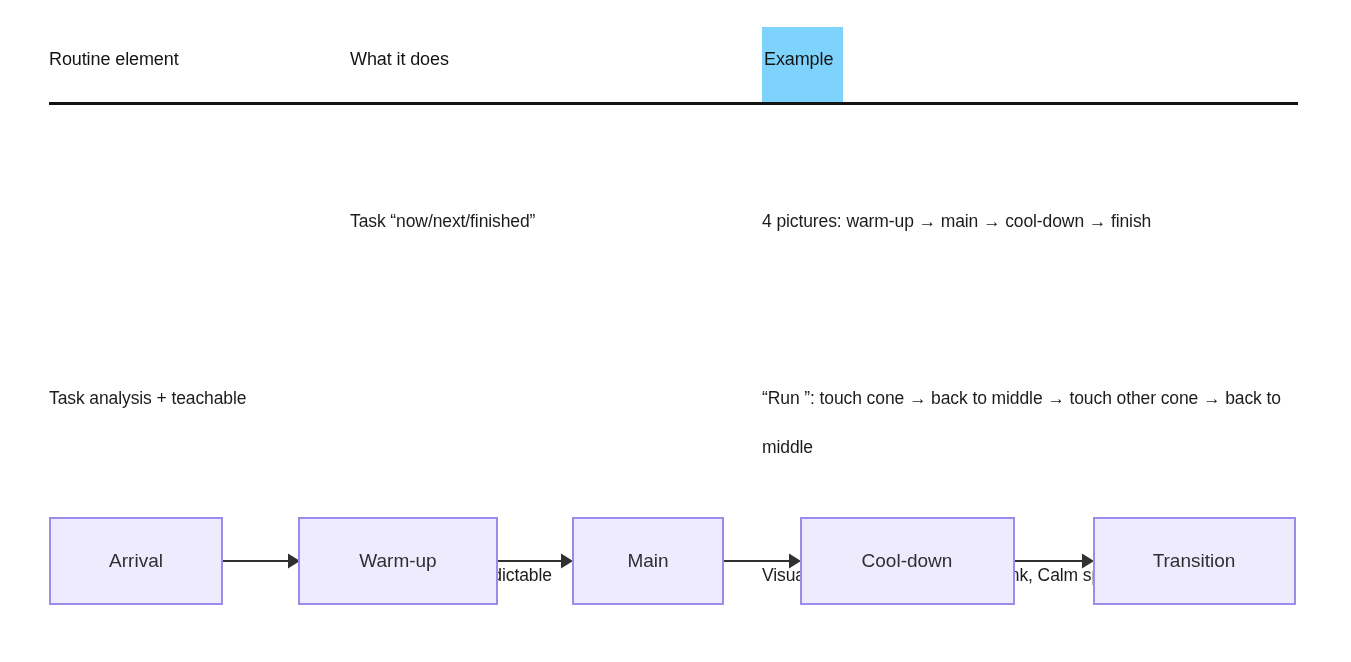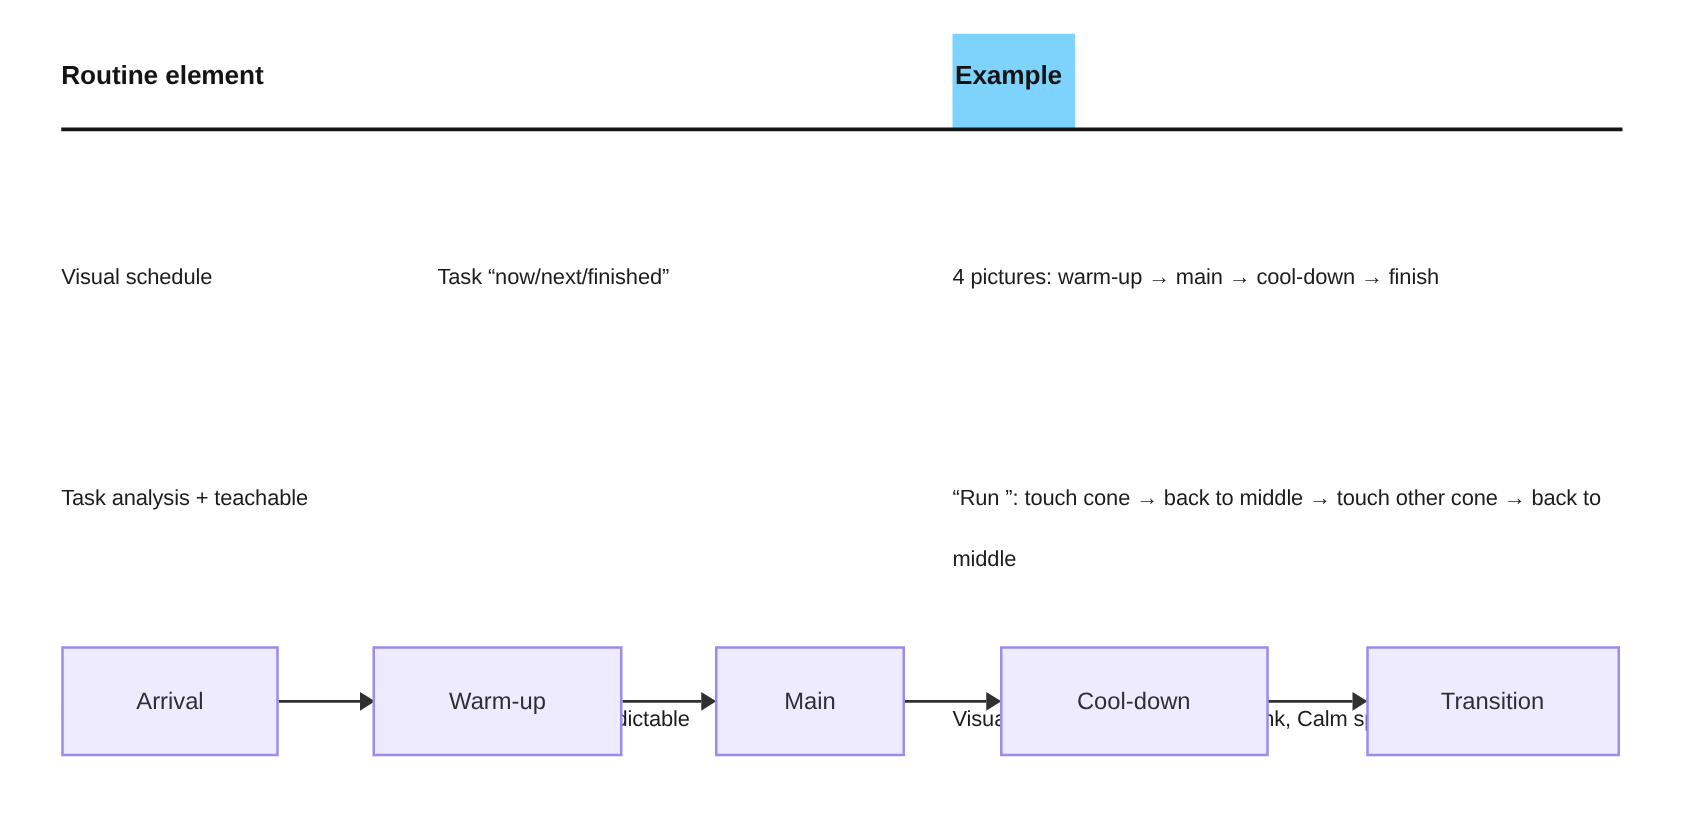--- a/index.html
+++ b/index.html
@@ -34,8 +34,8 @@
     position: absolute;
     top: 0;
     height: 76px;
-    font-size: 21px;
-    font-weight: bold;
+    font-size: 18px;
+    font-weight: normal;
     letter-spacing: -0.1px;
     color: #141414;
     display: flex;

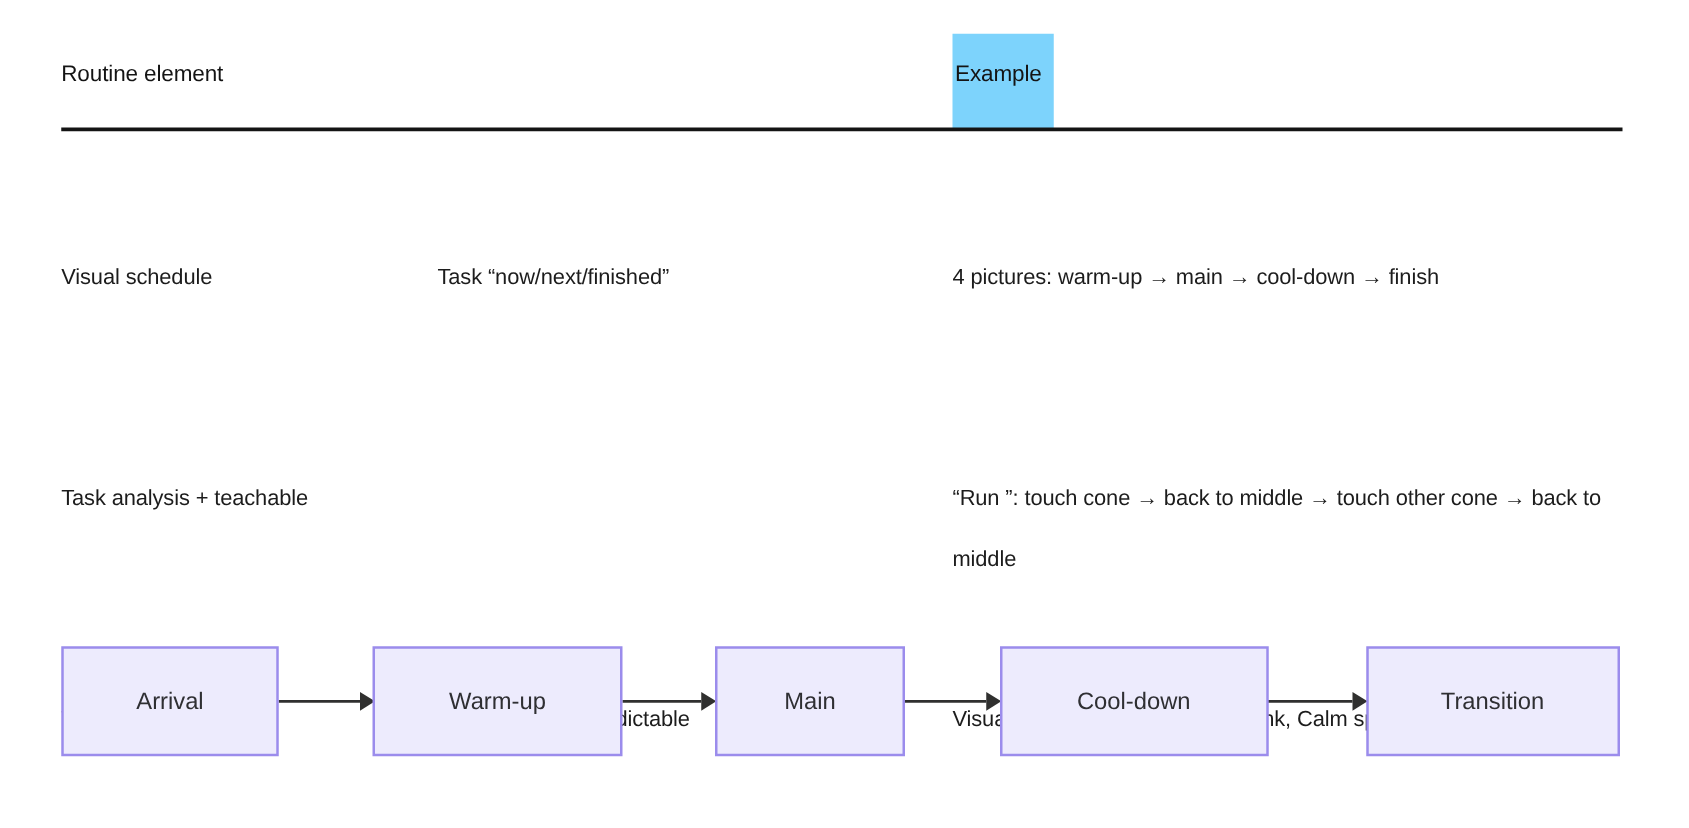--- a/index.html
+++ b/index.html
@@ -128,6 +128,7 @@
 
   <div class="thead">
     <div class="th c1">Routine element</div>
+    <div class="th c2">What it does</div>
     <div class="th c3">Example</div>
     <div class="rule"></div>
   </div>

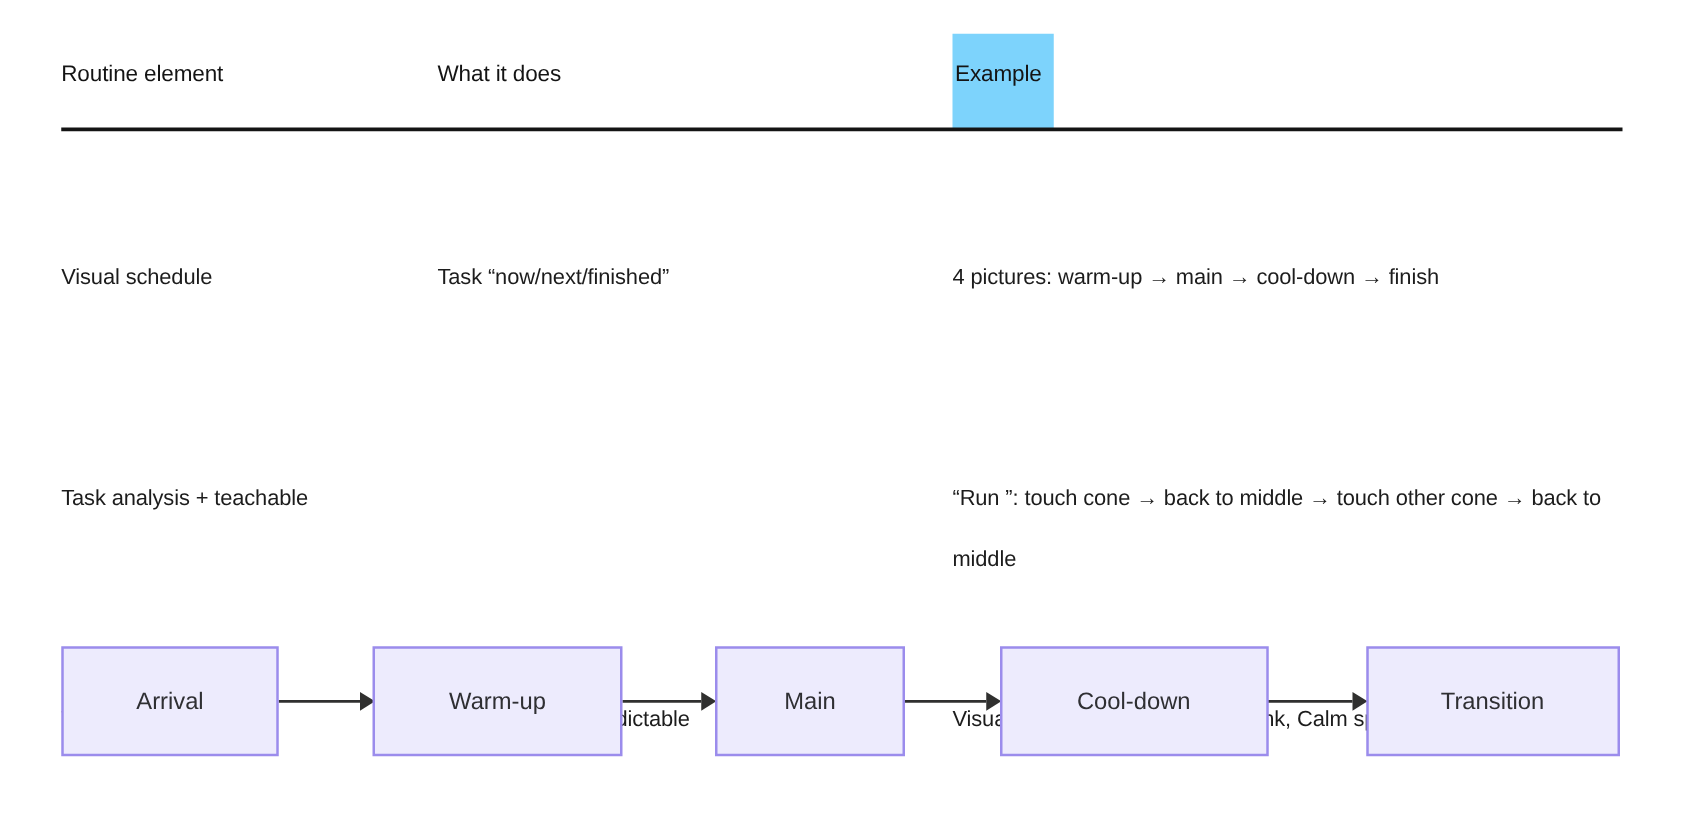--- a/index.html
+++ b/index.html
@@ -136,7 +136,6 @@
   <div class="tbody">
 
     <div class="trow r1">
-      <div class="td c1">Visual schedule</div>
       <div class="td c2">Task “now/next/finished”</div>
       <div class="td c3">4 pictures: warm-up → main → cool-down → finish</div>
     </div>

